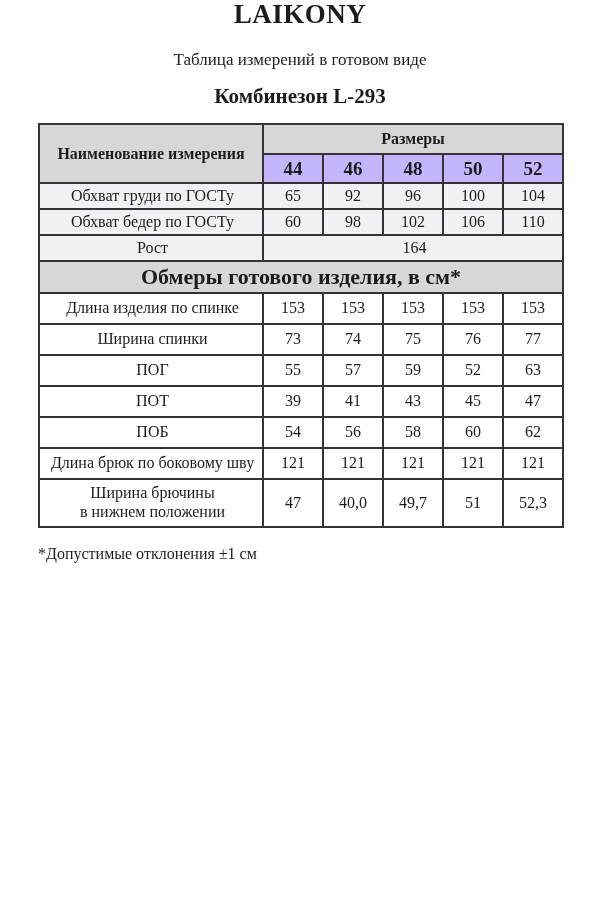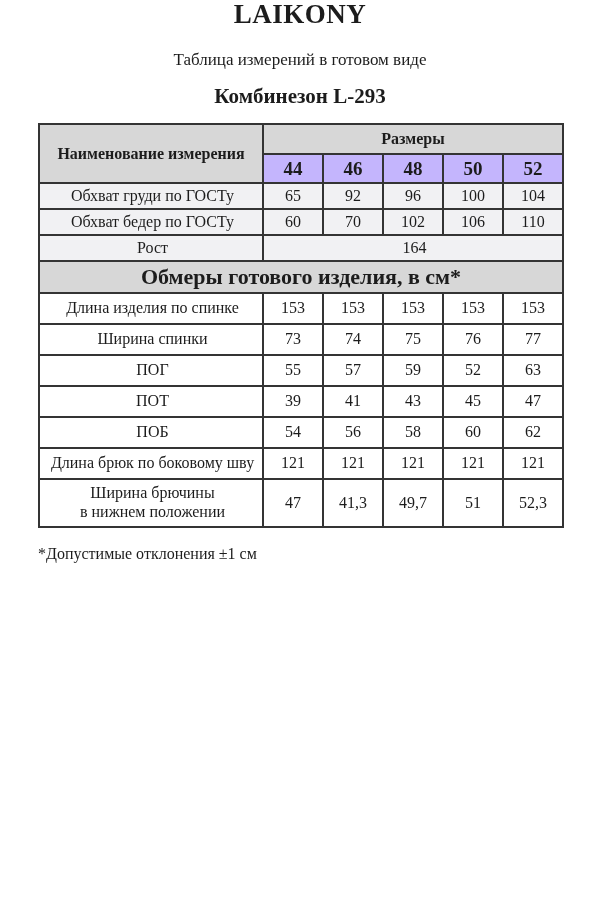--- a/index.html
+++ b/index.html
@@ -87,7 +87,7 @@
     <tr class="gost rh-gost">
       <td class="lbl">Обхват бедер по ГОСТу</td>
       <td class="val">60</td>
-      <td class="val">70</td>
+      <td class="val">98</td>
       <td class="val">102</td>
       <td class="val">106</td>
       <td class="val">110</td>

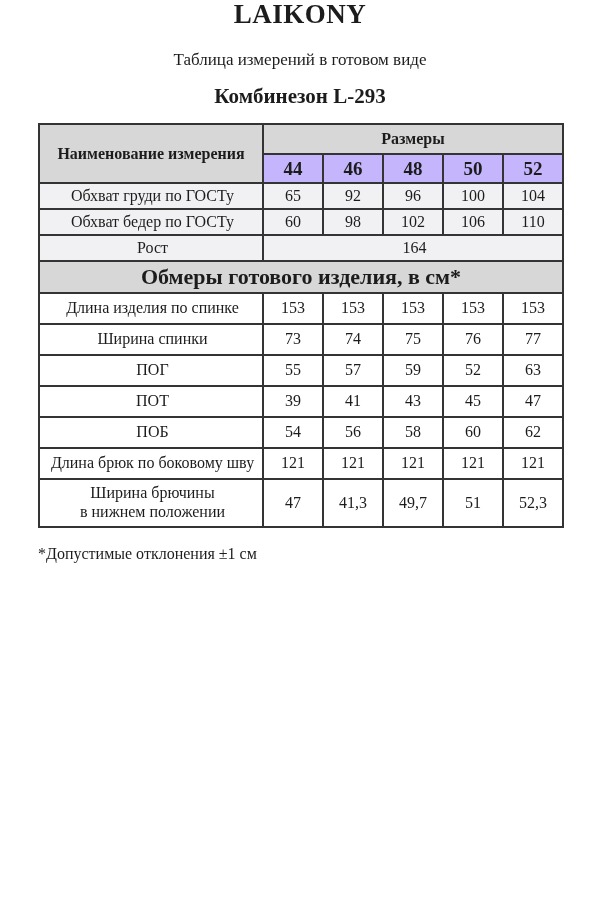--- a/index.html
+++ b/index.html
@@ -153,7 +153,7 @@
       <td class="lbl pre">Ширина брючины
 в нижнем положении</td>
       <td class="val">47</td>
-      <td class="val">41,3</td>
+      <td class="val">40,0</td>
       <td class="val">49,7</td>
       <td class="val">51</td>
       <td class="val">52,3</td>

